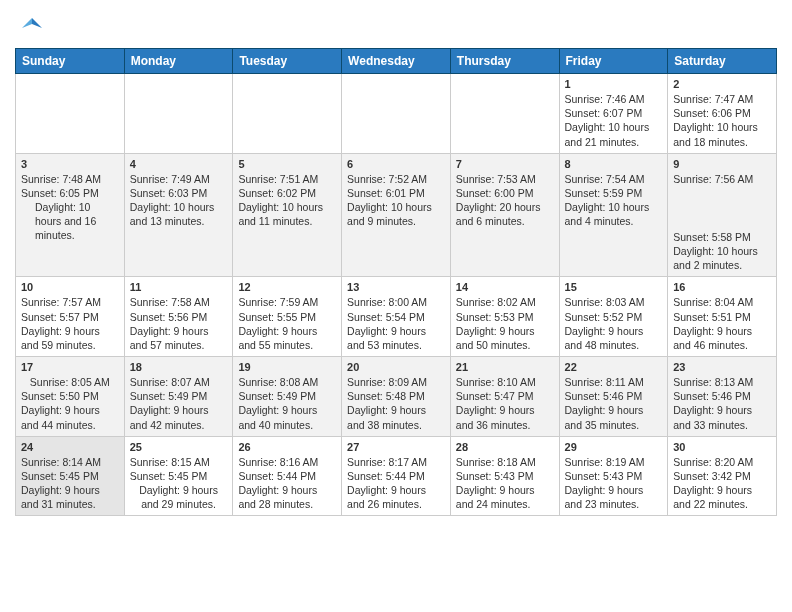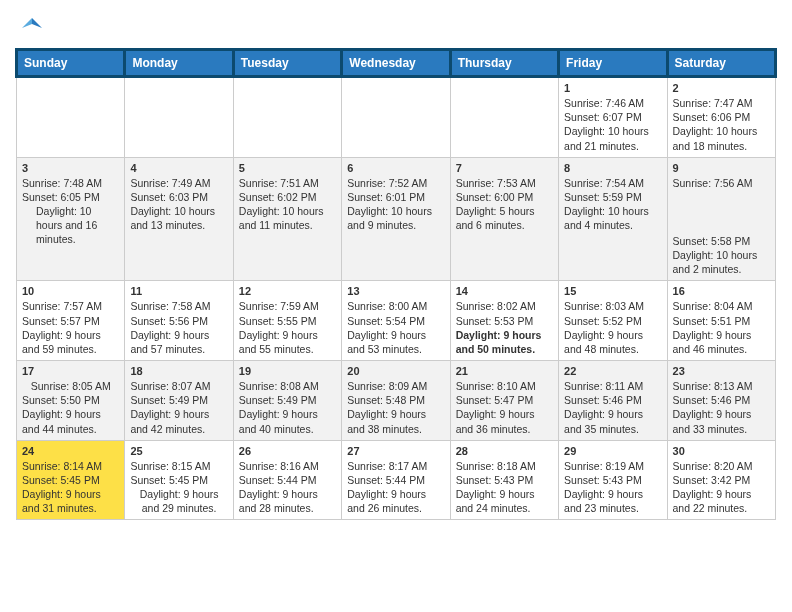--- a/index.html
+++ b/index.html
@@ -65,7 +65,7 @@
       text-align: left;
       padding: 5px 6px;
       font-size: 12px;
-      border: 3px solid #0c4a6e;
+      border: 1px solid #0c4a6e;
     }
     .calendar td {
       border: 1px solid #ccc;

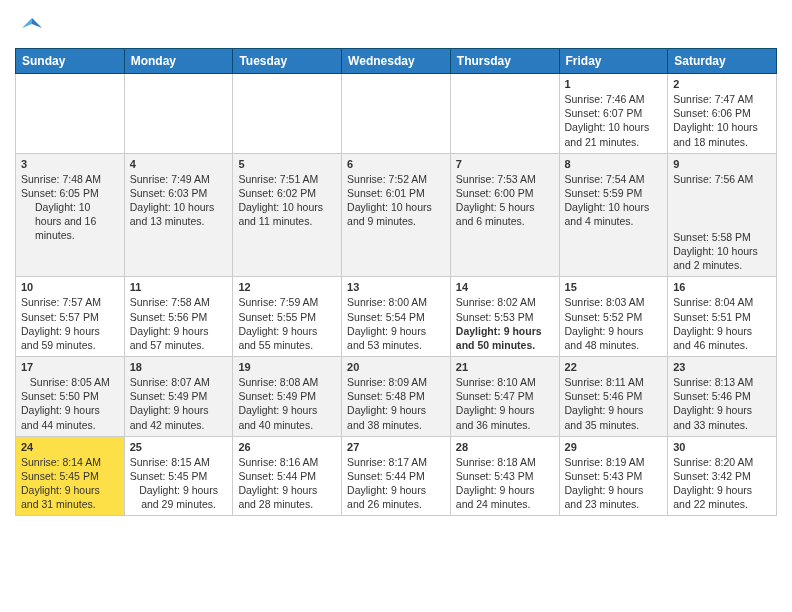--- a/index.html
+++ b/index.html
@@ -174,7 +174,7 @@
           <span class="day-num">7</span>
           <div style="line-height: 1.35;">Sunrise: 7:53 AM</div>
           <div style="line-height: 1.35;">Sunset: 6:00 PM</div>
-          <div style="line-height: 1.35;">Daylight: 5 hours and 6 minutes.</div>
+          <div style="line-height: 1.35;">Daylight: 20 hours and 6 minutes.</div>
         </td>
         <td style="background: rgb(242, 242, 242);">
           <span class="day-num">8</span>

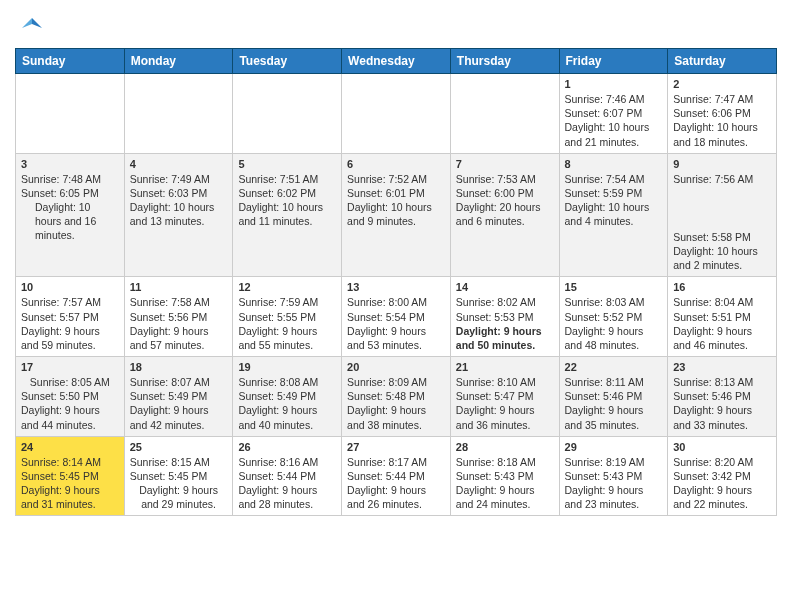--- a/index.html
+++ b/index.html
@@ -218,7 +218,7 @@
           <span class="day-num">14</span>
           <div style="line-height: 1.35;">Sunrise: 8:02 AM</div>
           <div style="line-height: 1.35;">Sunset: 5:53 PM</div>
-          <div style="line-height: 1.35; font-weight: bold;">Daylight: 9 hours and 50 minutes.</div>
+          <div style="line-height: 1.35;">Daylight: 9 hours and 50 minutes.</div>
         </td>
         <td style="background: rgb(255, 255, 255);">
           <span class="day-num">15</span>

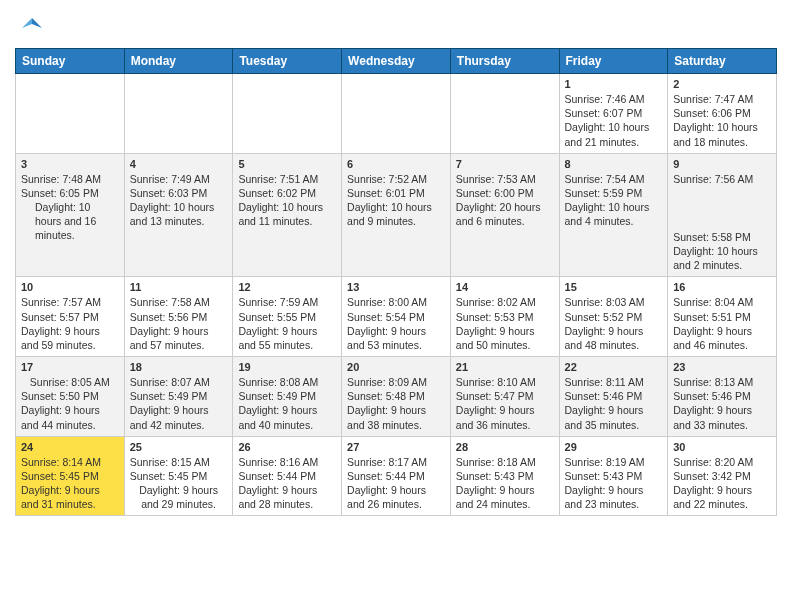--- a/index.html
+++ b/index.html
@@ -278,7 +278,7 @@
         </td>
       </tr>
       <tr class="row-odd">
-        <td style="background: #fde047;">
+        <td style="background: #e5e5e5;">
           <span class="day-num">24</span>
           <div style="line-height: 1.35;">Sunrise: 8:14 AM</div>
           <div style="line-height: 1.35;">Sunset: 5:45 PM</div>

